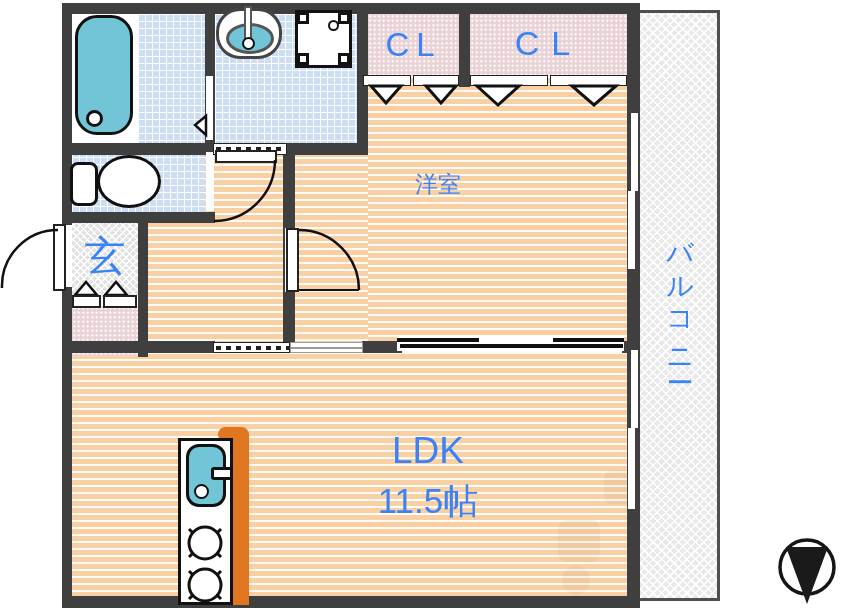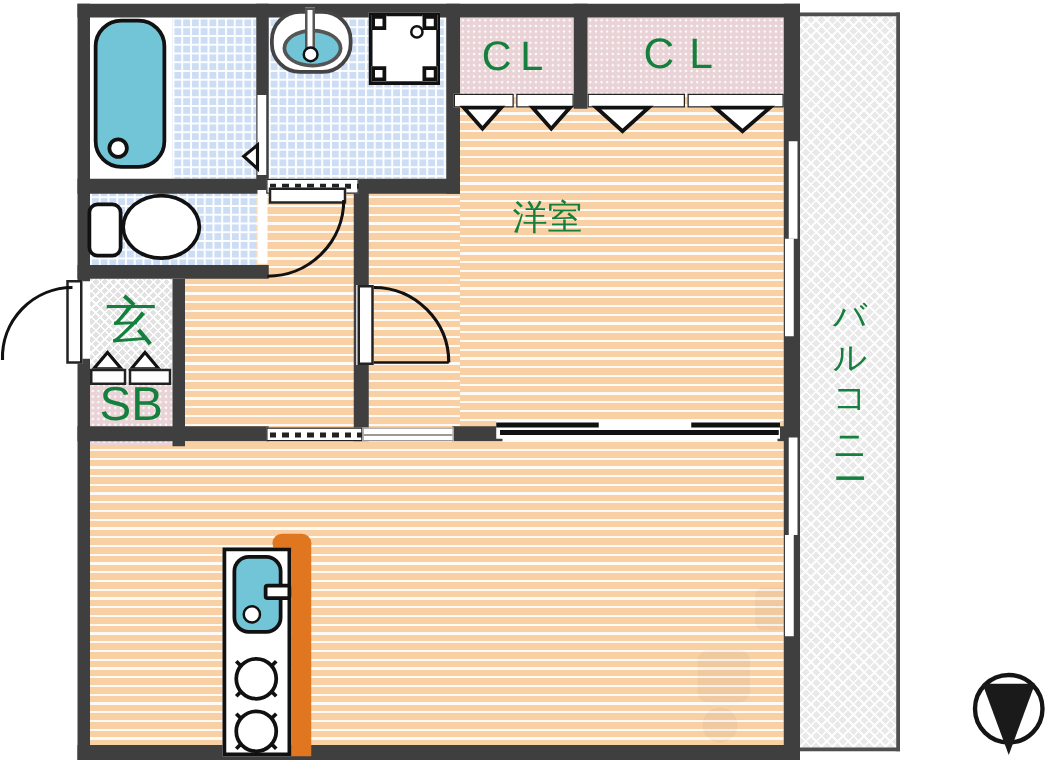--- a/index.html
+++ b/index.html
@@ -34,7 +34,7 @@
   .fixture{position:absolute;background:#fff;border:3px solid #111;box-sizing:border-box;}
   .cyan{background:var(--fixture_cyan,#72c5d6);}
   .circle{border-radius:50%;}
-  .label{position:absolute;text-align:center;font-weight:600;color:#15803d;white-space:nowrap;}
+  .label{position:absolute;text-align:center;font-weight:600;color:#3b82f6;white-space:nowrap;}
   svg{position:absolute;overflow:visible;}
   .wm{position:absolute;opacity:.05;background:#555;}
 </style>

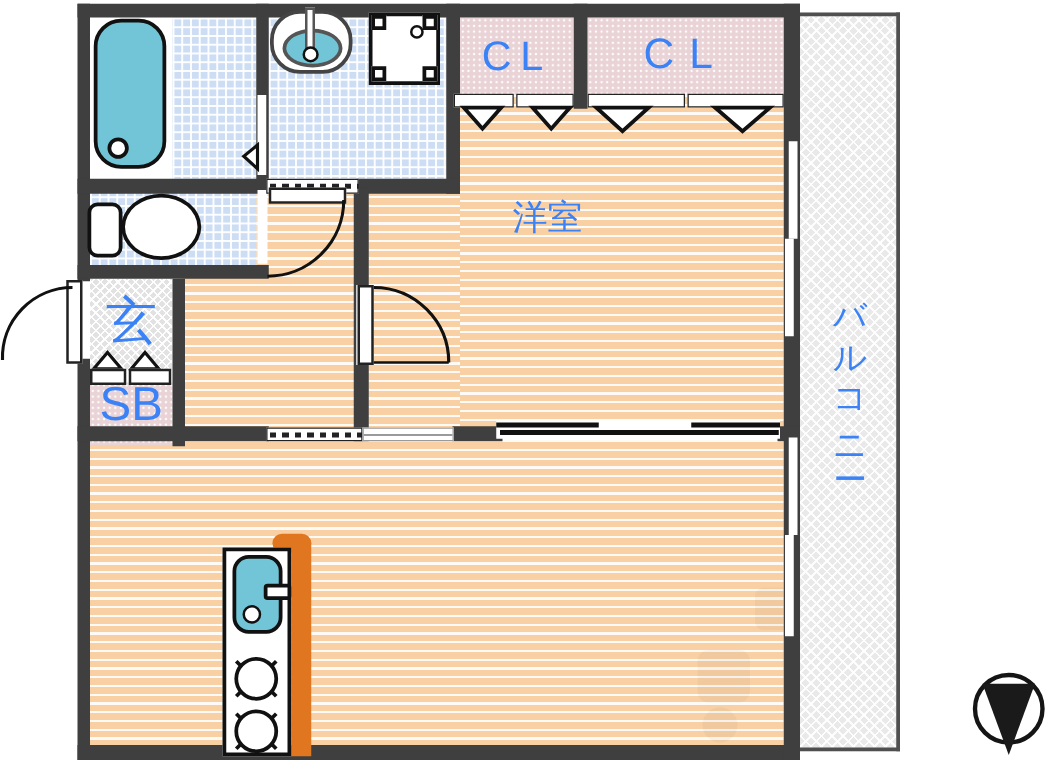--- a/index.html
+++ b/index.html
@@ -174,7 +174,7 @@
 
   <div class="label" style="left:368px;top:26px;width:91px;font-size:33px;letter-spacing:7px;font-weight:500;">CL</div>
   <div class="label" style="left:470px;top:24px;width:157px;font-size:34px;letter-spacing:12px;font-weight:500;">CL</div>
-  <div class="label" style="left:338px;top:152px;width:200px;font-size:28px;line-height:44px;font-weight:500;text-align:center;">
+  <div class="label" style="left:338px;top:162px;width:200px;font-size:23px;line-height:44px;font-weight:500;text-align:center;">
     <div>洋室</div>
   </div>
   <div class="label" style="left:72px;top:229px;width:66px;font-size:41px;font-weight:500;">玄</div>

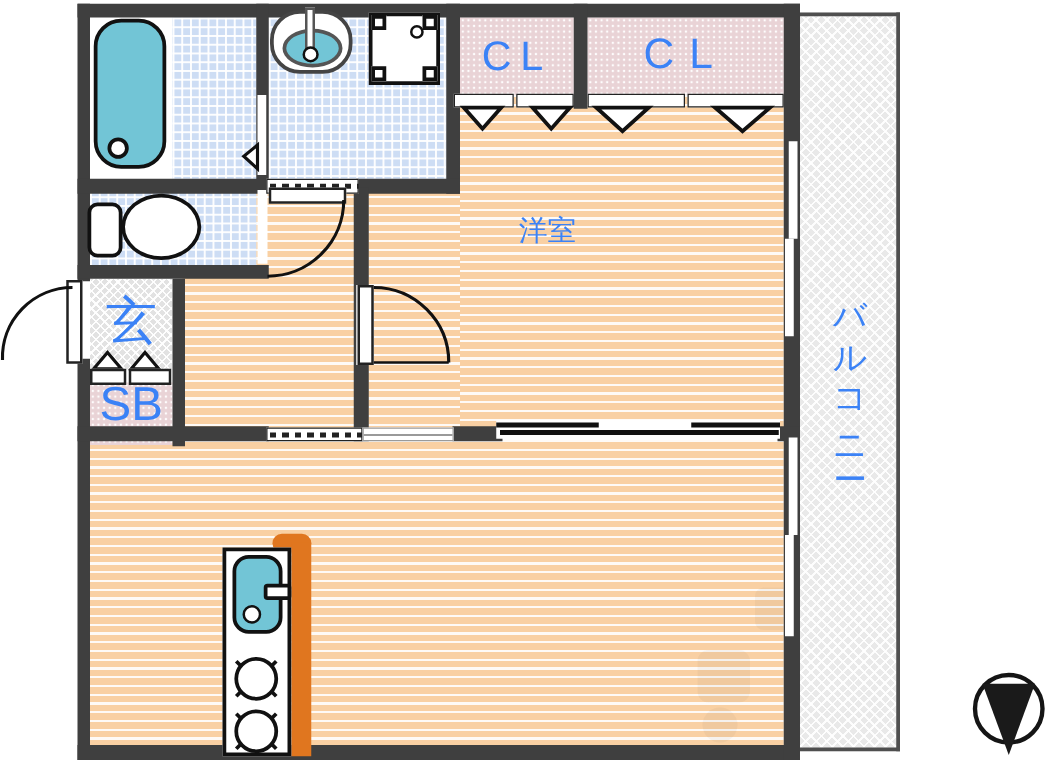--- a/index.html
+++ b/index.html
@@ -178,7 +178,6 @@
     <div>洋室</div>
   </div>
   <div class="label" style="left:72px;top:229px;width:66px;font-size:41px;font-weight:500;">玄</div>
-  <div class="label" style="left:72px;top:303px;width:66px;font-size:38px;font-weight:500;">SB</div>
 
   <svg style="left:776px;top:536px;" width="70" height="74">
     <circle cx="31" cy="31" r="27" fill="#fff" stroke="#151515" stroke-width="3.5"></circle>

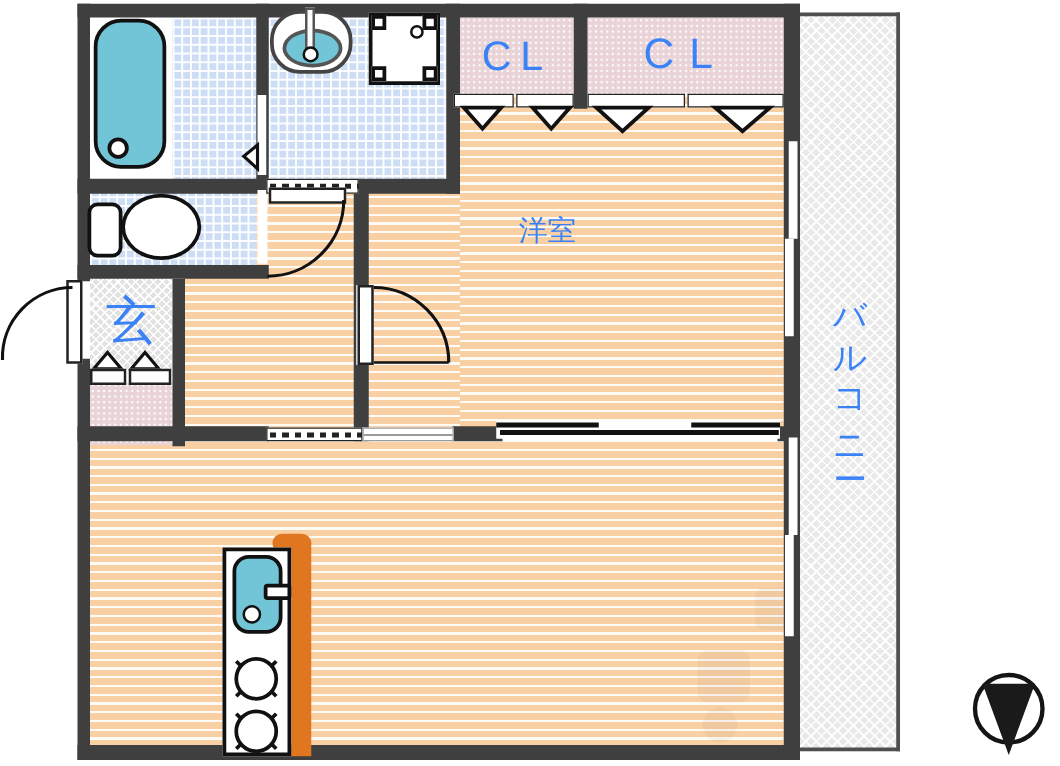--- a/index.html
+++ b/index.html
@@ -177,6 +177,10 @@
   <div class="label" style="left:338px;top:162px;width:200px;font-size:23px;line-height:44px;font-weight:500;text-align:center;">
     <div>洋室</div>
   </div>
+  <div class="label" style="left:328px;top:426px;width:200px;font-size:37px;line-height:50px;font-weight:500;">
+    <div>LDK</div>
+    <div style="font-size:35px;">11.5帖</div>
+  </div>
   <div class="label" style="left:72px;top:229px;width:66px;font-size:41px;font-weight:500;">玄</div>
 
   <svg style="left:776px;top:536px;" width="70" height="74">

